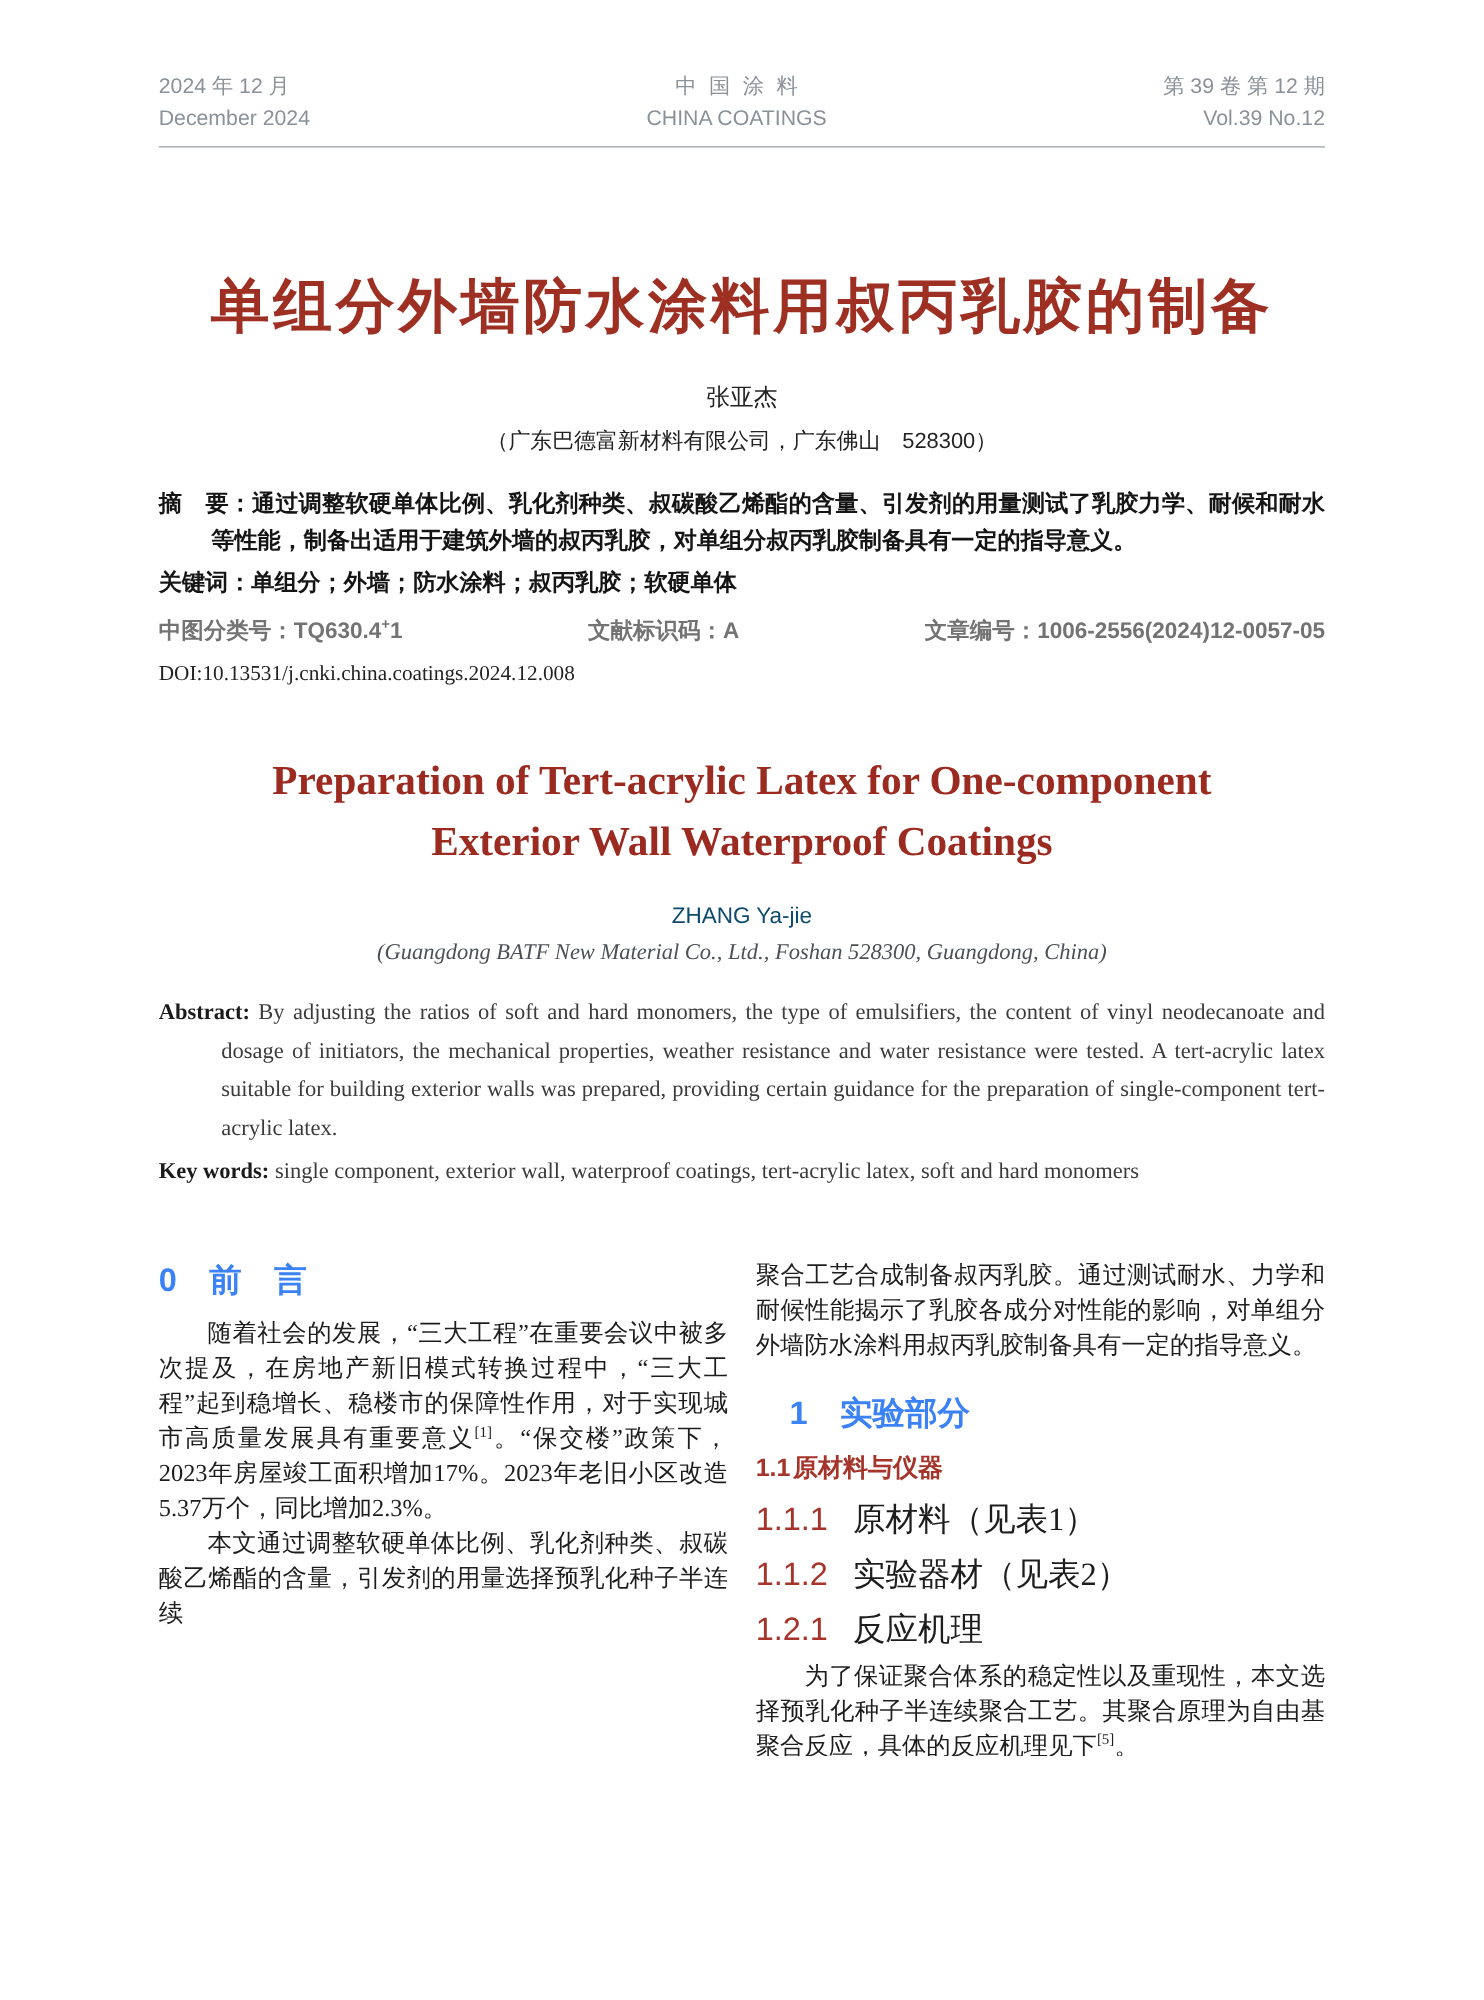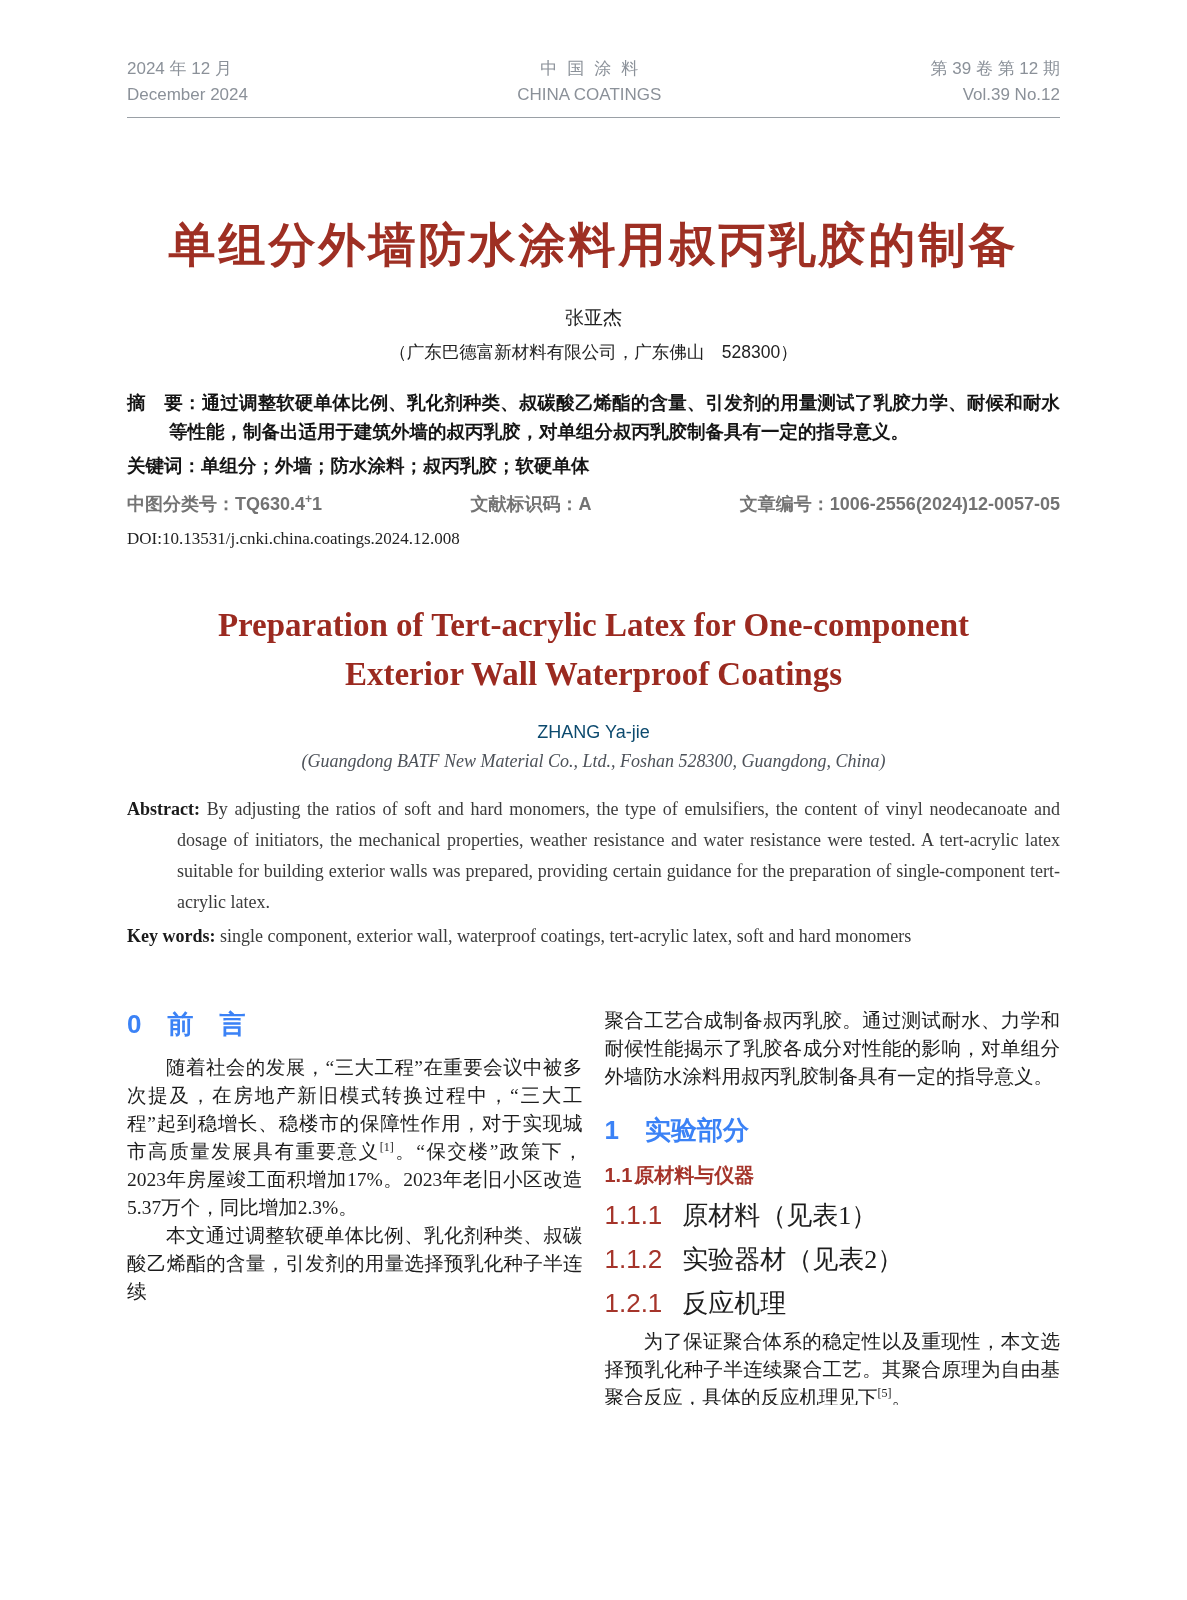--- a/index.html
+++ b/index.html
@@ -148,7 +148,7 @@
     margin: 0 0 12px 0;
   }
   .h-level1 .num { margin-right: 26px; }
-  .h-level1.tight { margin-top: 22px; }
+  .h-level1.tight { margin-top: 22px; margin-left: 27px; }
   .h-level2 {
     font-family: "Liberation Sans", sans-serif;
     font-weight: bold;

